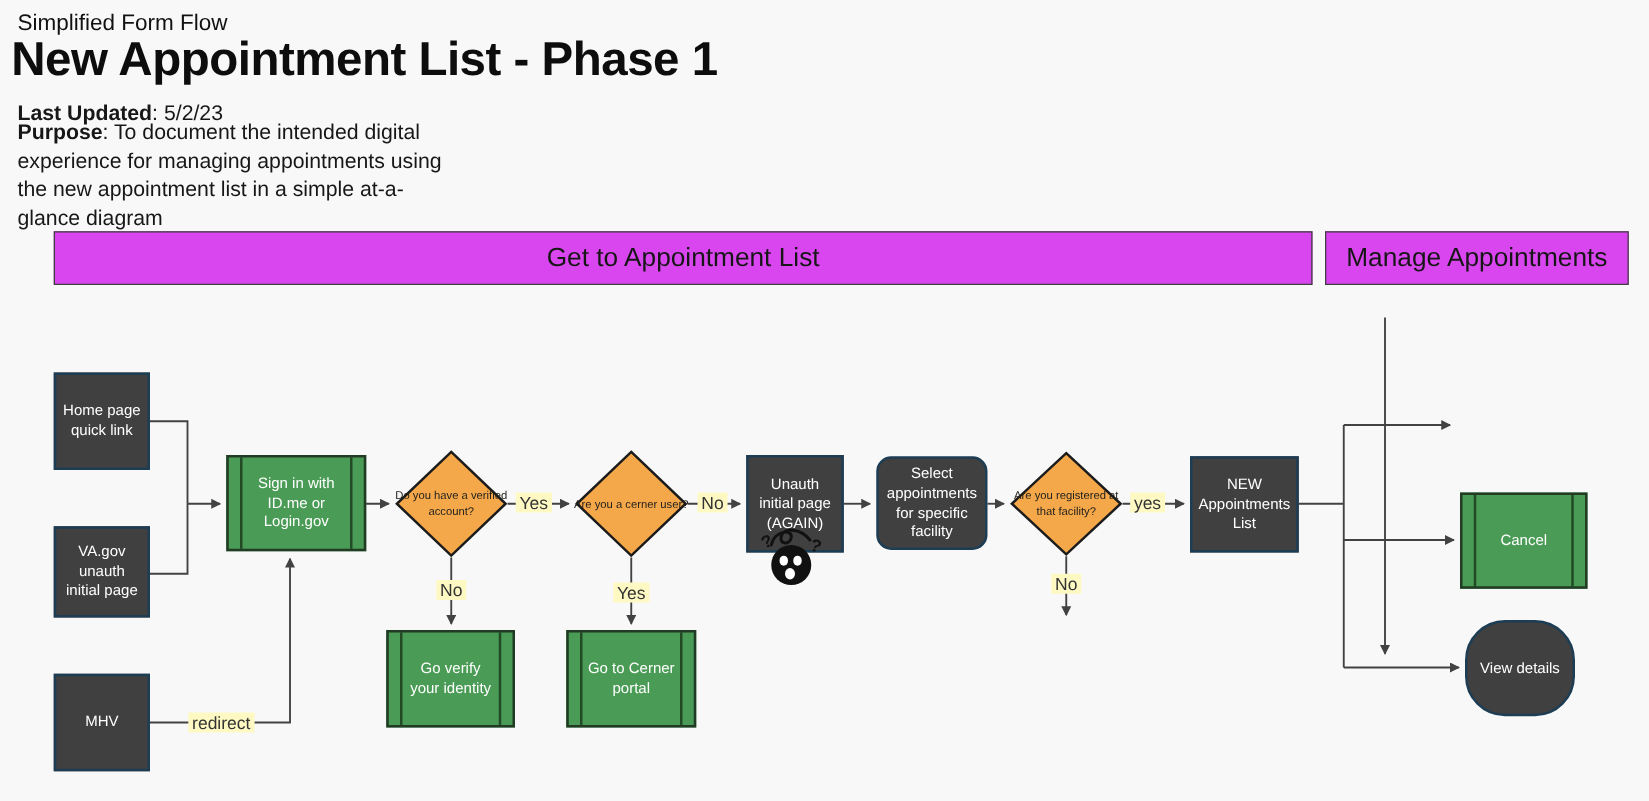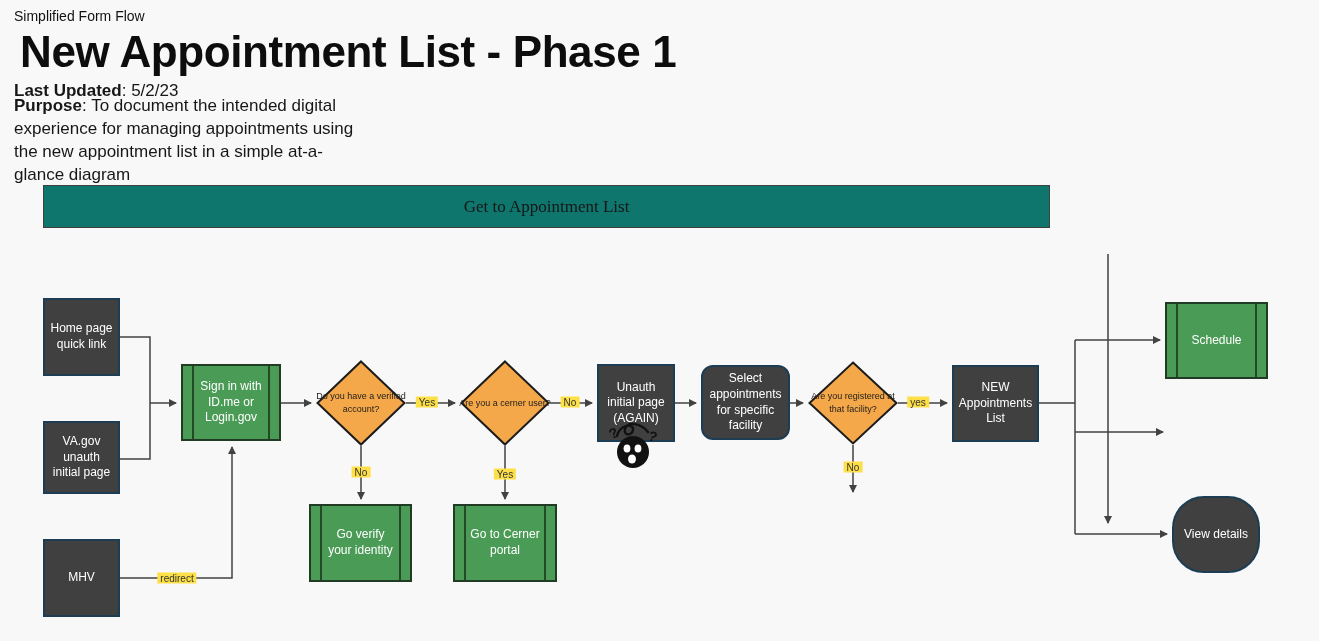--- a/index.html
+++ b/index.html
@@ -7,7 +7,7 @@
   .canvas { position:relative; width:1319px; height:641px; background:#f8f8f8; overflow:hidden; }
 
   
-  .subtitle { position:absolute; left:14px; top:8px; font-size:14px; color:#111; }
+  .subtitle { position:absolute; left:14px; top:8px; font-size:18px; color:#111; }
   .title    { position:absolute; left:20px; top:27px; font-size:44px; font-weight:800; color:#0d0d0d; letter-spacing:-0.4px;text-align:center; }
   .meta     { position:absolute; font-size:17px; color:#171717; line-height:1.35; }
   .meta b   { font-weight:700; }

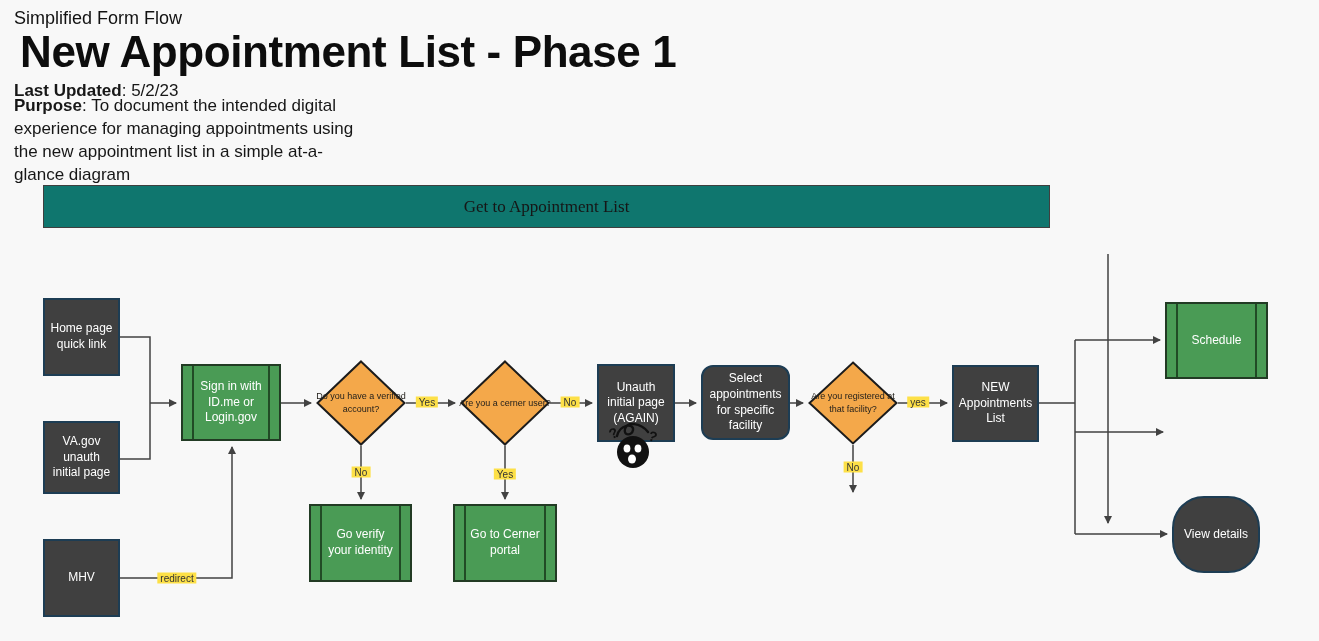--- a/index.html
+++ b/index.html
@@ -8,7 +8,7 @@
 
   
   .subtitle { position:absolute; left:14px; top:8px; font-size:18px; color:#111; }
-  .title    { position:absolute; left:20px; top:27px; font-size:44px; font-weight:800; color:#0d0d0d; letter-spacing:-0.4px;text-align:center; }
+  .title    { position:absolute; left:9px; top:27px; font-size:38px; font-weight:800; color:#0d0d0d; letter-spacing:-0.4px;text-align:center; }
   .meta     { position:absolute; font-size:17px; color:#171717; line-height:1.35; }
   .meta b   { font-weight:700; }
   .meta.m1  { left:14px; top:80px; }

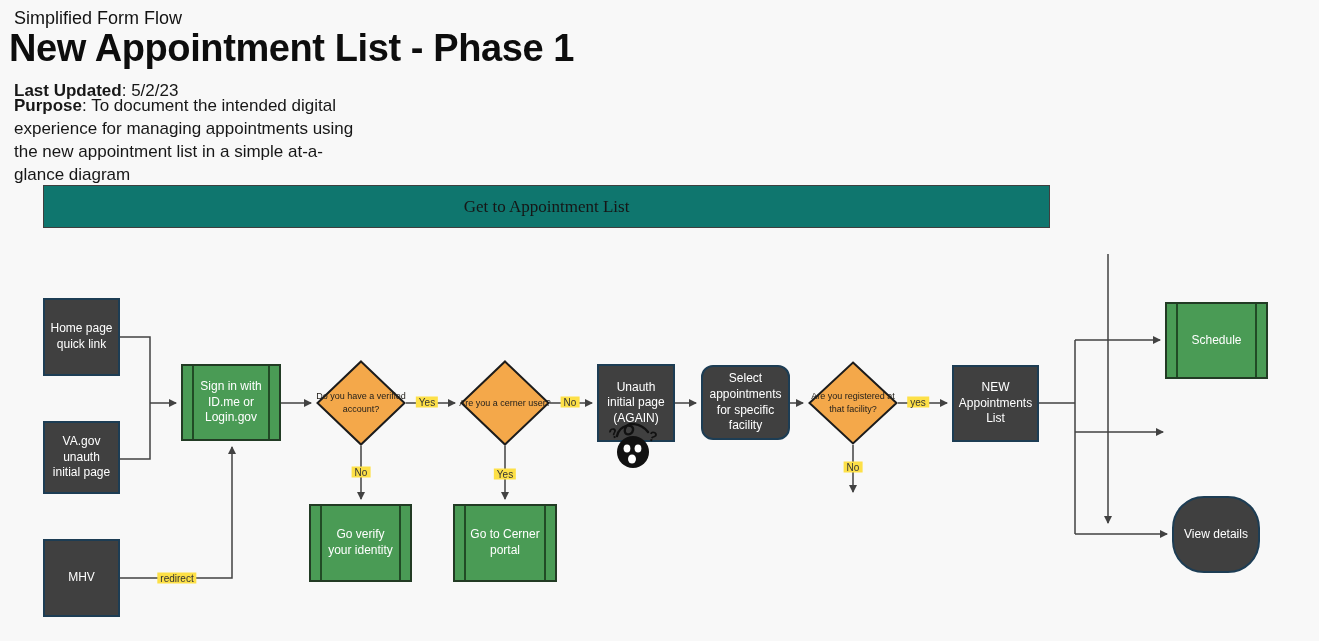--- a/index.html
+++ b/index.html
@@ -15,8 +15,8 @@
   .meta.m2  { left:14px; top:95px; width:345px; }
 
   
-  .section-header { position:absolute; box-sizing:border-box; background:#0f766e; border:1.5px solid #3f3f3f;
-                    display:flex; align-items:center; justify-content:center; font-size:17px; color:#161616;font-family:Liberation Serif, serif; }
+  .section-header { position:absolute; box-sizing:border-box; background:#d946ef; border:1.5px solid #3f3f3f;
+                    display:flex; align-items:center; justify-content:center; font-size:21px; color:#161616; }
   .sh-get    { left:43px;  top:185px; width:1007px; height:43px; }
   .sh-manage { left:1060px; top:185px; width:243px; height:43px; }
 

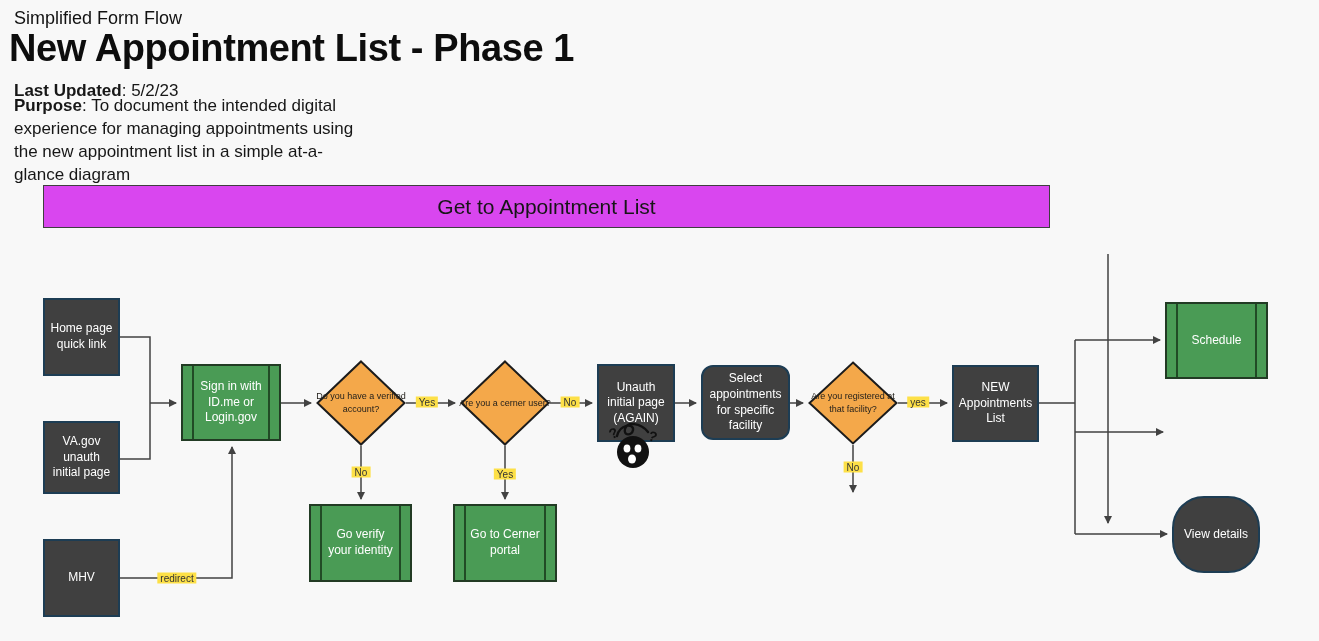--- a/index.html
+++ b/index.html
@@ -73,6 +73,7 @@
   <div class="meta m2"><b>Purpose</b><span>: To document the intended digital experience for managing appointments using the new appointment list in a simple at-a-glance diagram</span></div>
 
   <div class="section-header sh-get">Get to Appointment List</div>
+  <div class="section-header sh-manage">Manage Appointments</div>
 
   <svg class="edges" viewBox="0 0 1319 641">
     <defs>

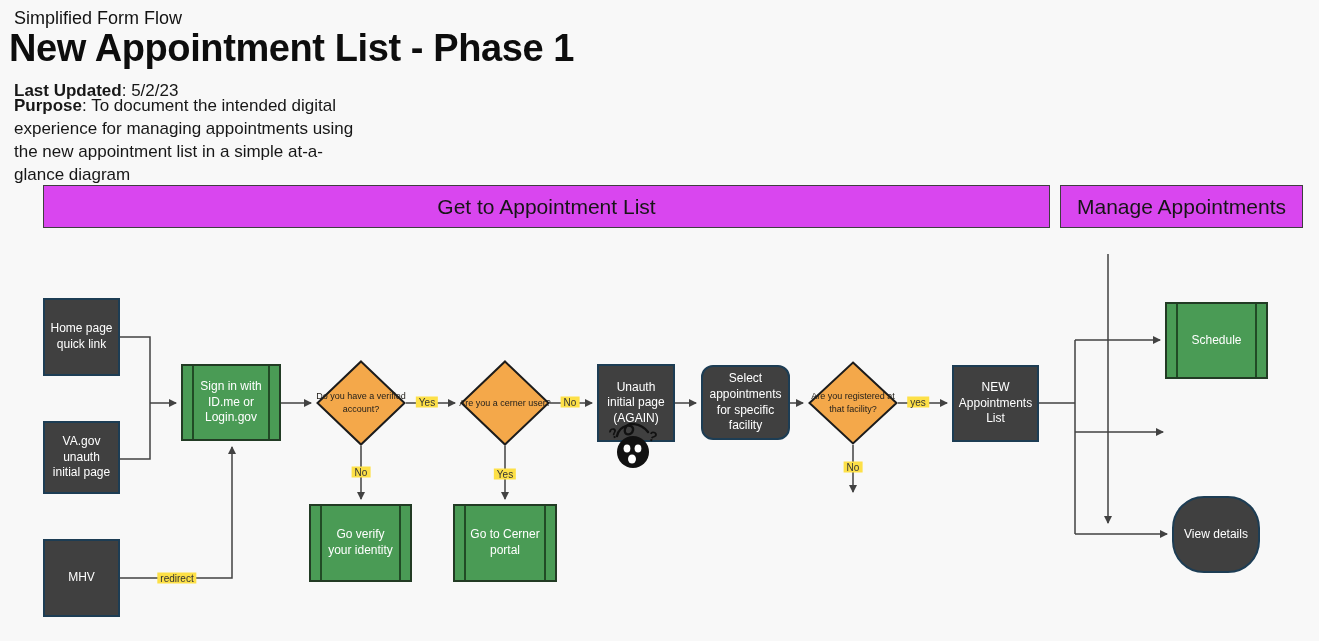--- a/index.html
+++ b/index.html
@@ -113,7 +113,6 @@
   <div class="node green n-signin">Sign in with ID.me or Login.gov</div>
   <div class="node green n-goverify">Go verify your identity</div>
   <div class="node green n-cerner">Go to Cerner portal</div>
-  <div class="node green n-schedule">Schedule</div>
 
   <div class="diamond-wrap d1">
     <svg class="shape" viewBox="0 0 90 86" preserveAspectRatio="none">

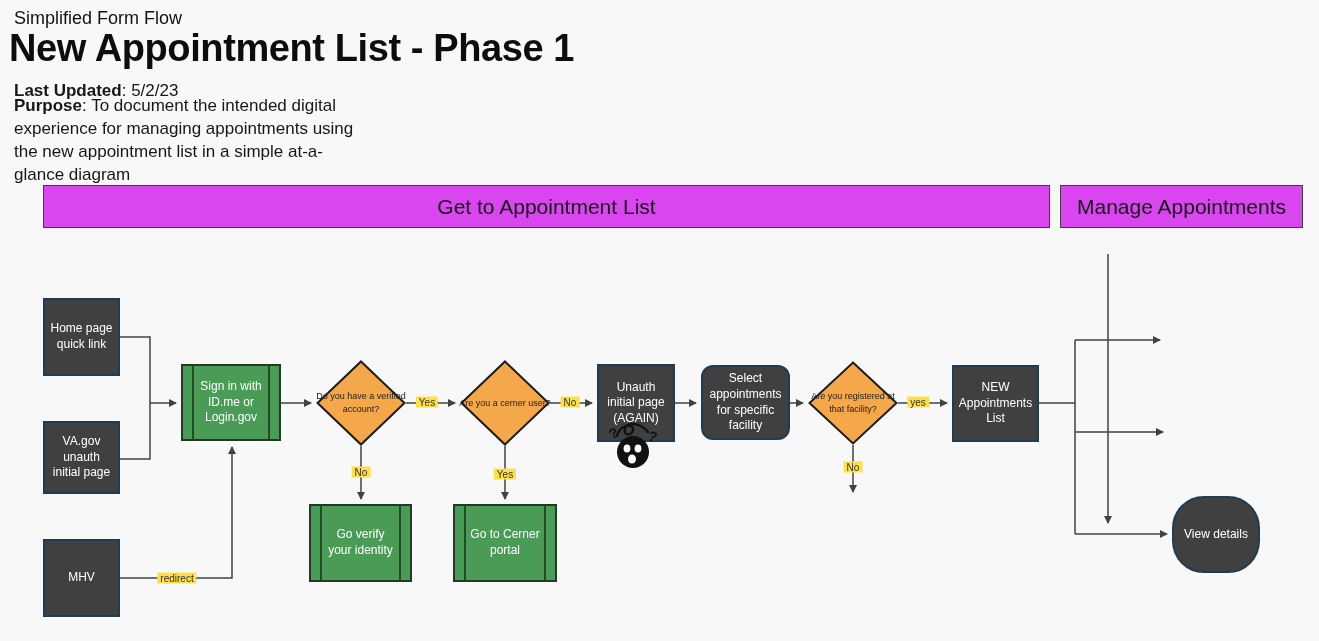--- a/index.html
+++ b/index.html
@@ -31,7 +31,7 @@
   .n-home     { left:43px;   top:298px; width:77px;  height:78px; }
   .n-vagov    { left:43px;   top:421px; width:77px;  height:73px; }
   .n-mhv      { left:43px;   top:539px; width:77px;  height:78px; }
-  .n-signin   { left:181px;  top:364px; width:100px;  height:77px; }
+  .n-signin   { left:181px;  top:364px; width:112px;  height:77px; }
   .n-goverify { left:309px;  top:504px; width:103px; height:78px; }
   .n-cerner   { left:453px;  top:504px; width:104px; height:78px; }
   .n-unauth   { left:597px;  top:364px; width:78px;  height:78px; }

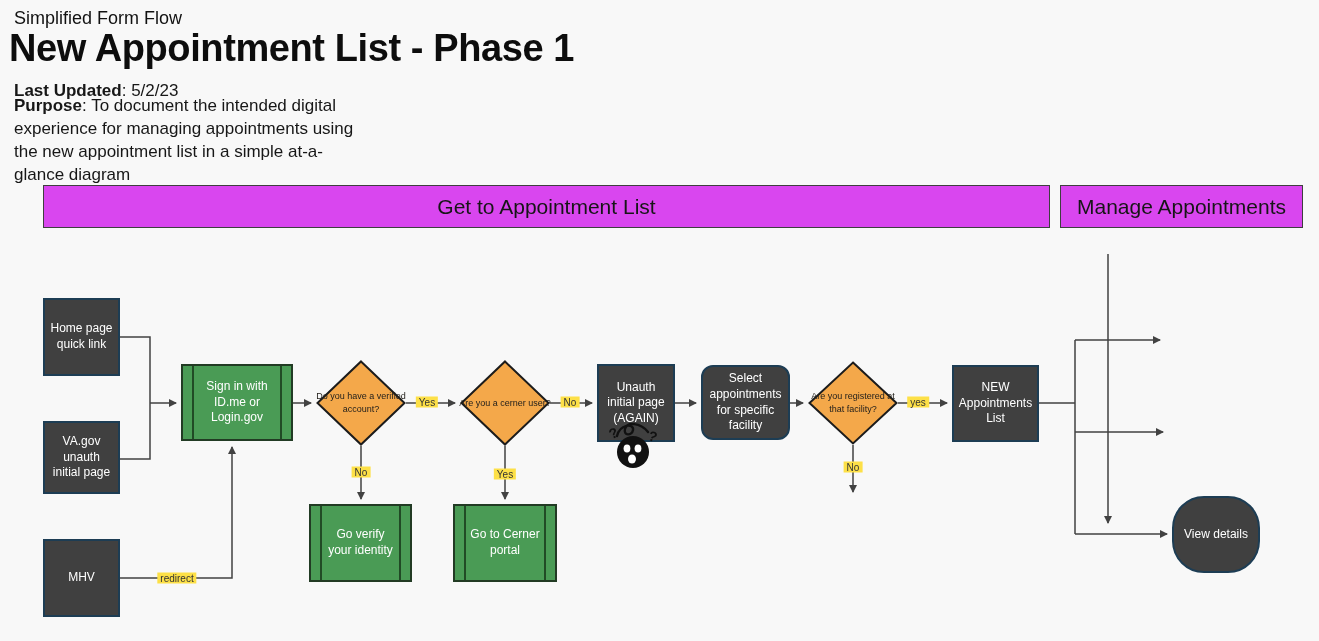--- a/index.html
+++ b/index.html
@@ -52,7 +52,7 @@
                    justify-content:center; text-align:center; font-size:9px; color:#24211c; line-height:1.4; }
 
   
-  .edge-label { position:absolute; transform:translate(-50%,-50%); background:#fde047; font-size:10px;
+  .edge-label { position:absolute; transform:translate(-50%,-50%); background:#fef9c3; font-size:14px;
                 color:#333; padding:0 3px; white-space:nowrap; }
 
   

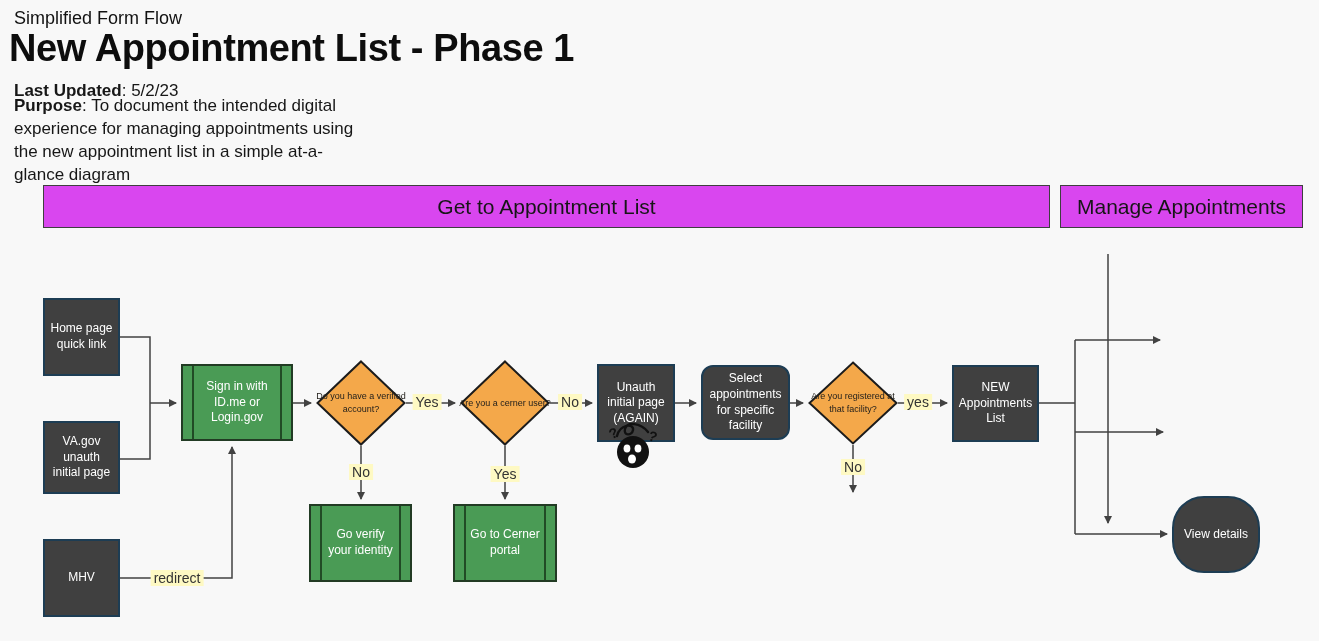--- a/index.html
+++ b/index.html
@@ -113,6 +113,7 @@
   <div class="node green n-signin">Sign in with ID.me or Login.gov</div>
   <div class="node green n-goverify">Go verify your identity</div>
   <div class="node green n-cerner">Go to Cerner portal</div>
+  <div class="node green n-cancel">Cancel</div>
 
   <div class="diamond-wrap d1">
     <svg class="shape" viewBox="0 0 90 86" preserveAspectRatio="none">

